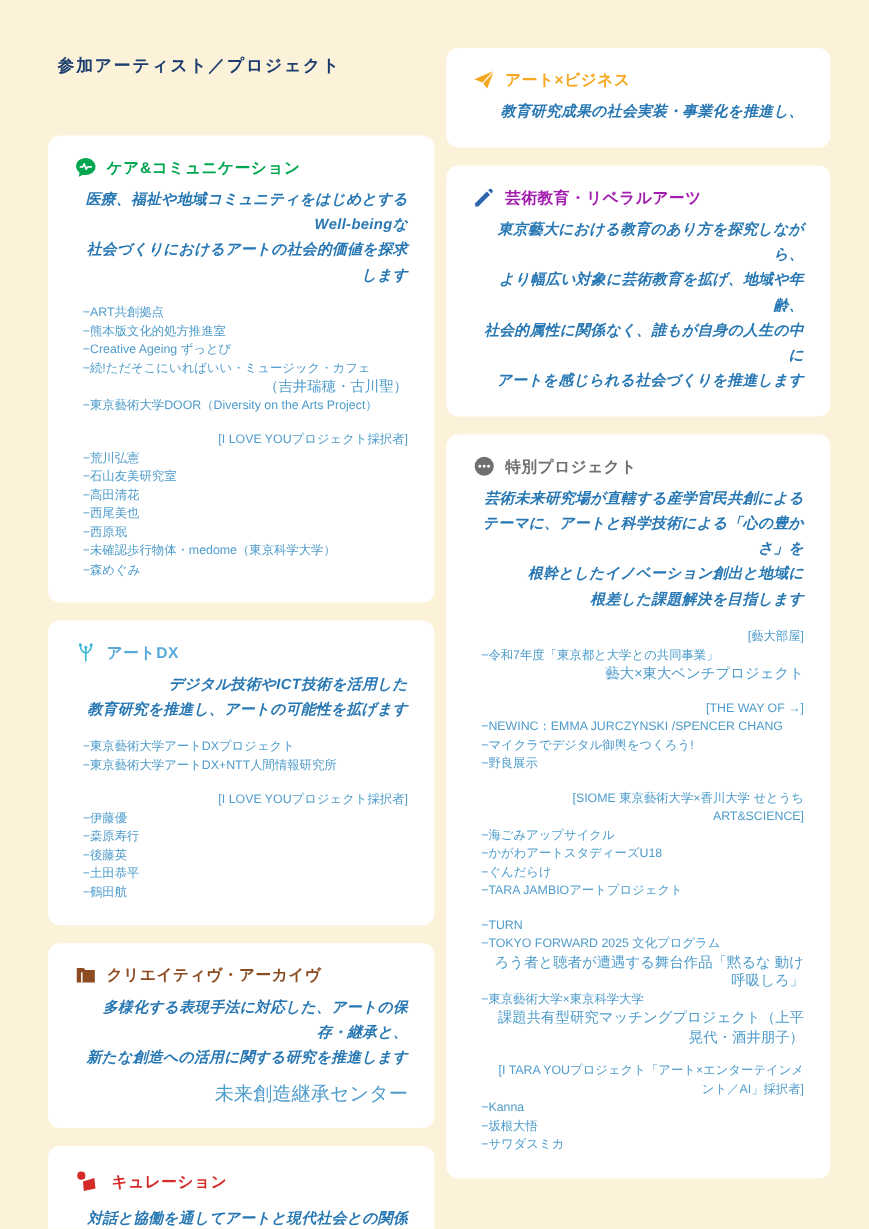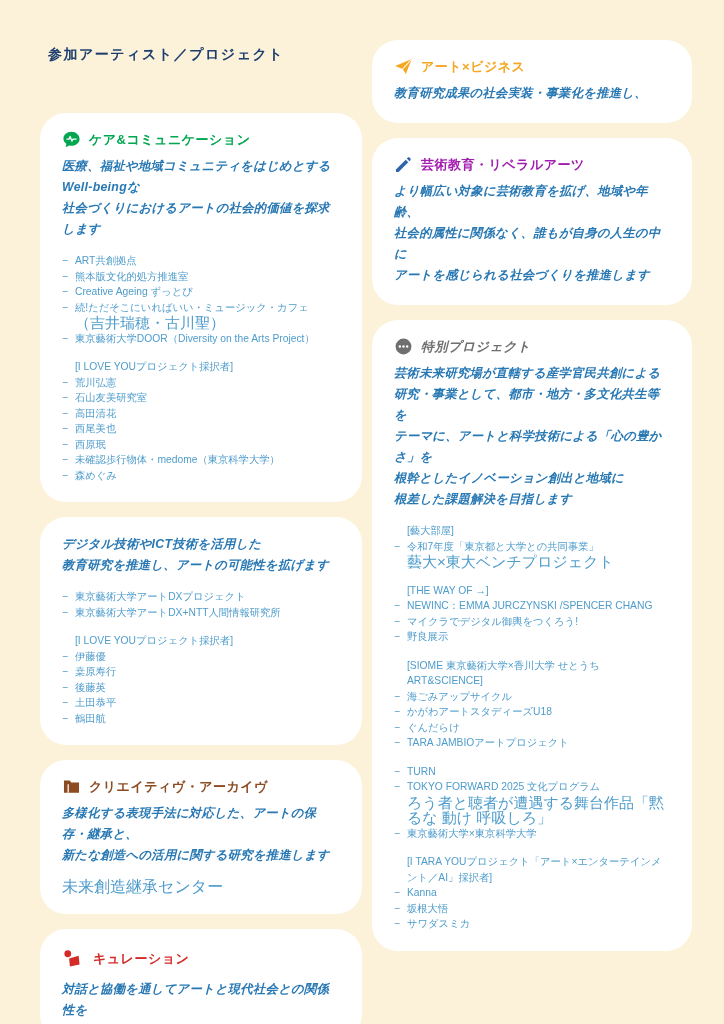--- a/index.html
+++ b/index.html
@@ -15,7 +15,7 @@
     font-size:14px;font-weight:bold;color:#1C3D6E;
     letter-spacing:1.5px;margin:6px 0 34px 8px;
   }
-  .card{background:#FFFFFF;border-radius:26px;padding:17px 22px 19px;}
+  .card{background:#FFFFFF;border-radius:10px;padding:17px 22px 19px;text-align:right;}
   .card-head{display:flex;align-items:center;gap:8px;margin-bottom:7px;}
   .card-icon{flex:none;display:inline-flex;align-items:center;}
   .card-title{font-size:13px;font-weight:bold;letter-spacing:0.5px;}

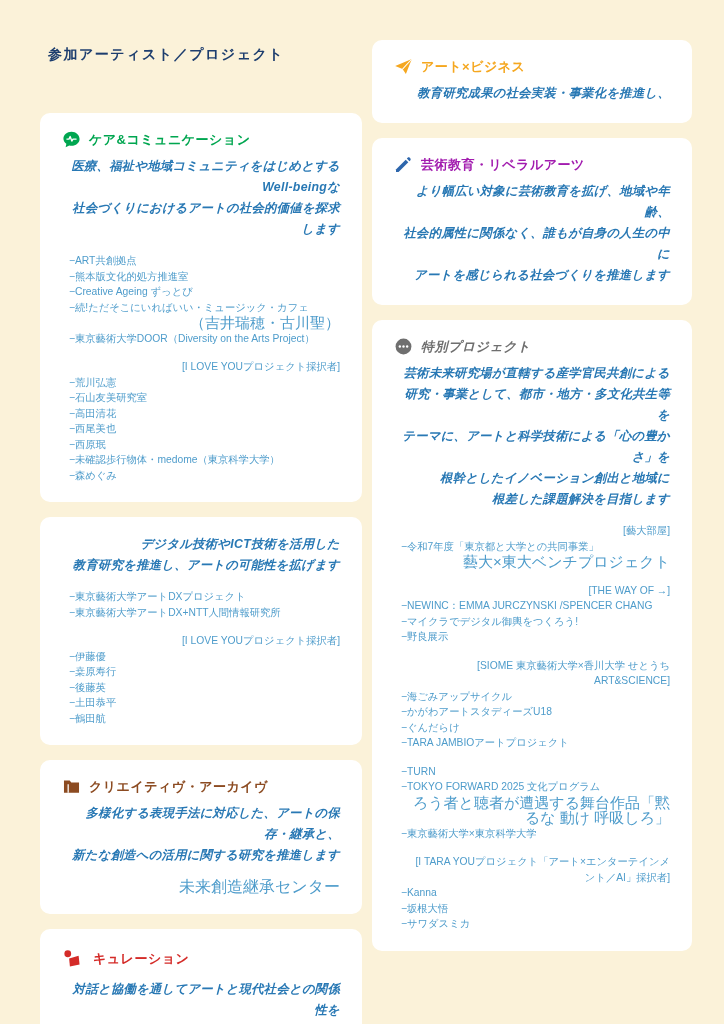--- a/index.html
+++ b/index.html
@@ -189,6 +189,7 @@
         </span>
         <h2 class="card-title" style="margin: 0px; color: #a21caf;">芸術教育・リベラルアーツ</h2>
       </div>
+      <div class="desc-line">東京藝大における教育のあり方を探究しながら、</div>
       <div class="desc-line">より幅広い対象に芸術教育を拡げ、地域や年齢、</div>
       <div class="desc-line">社会的属性に関係なく、誰もが自身の人生の中に</div>
       <div class="desc-line">アートを感じられる社会づくりを推進します</div>

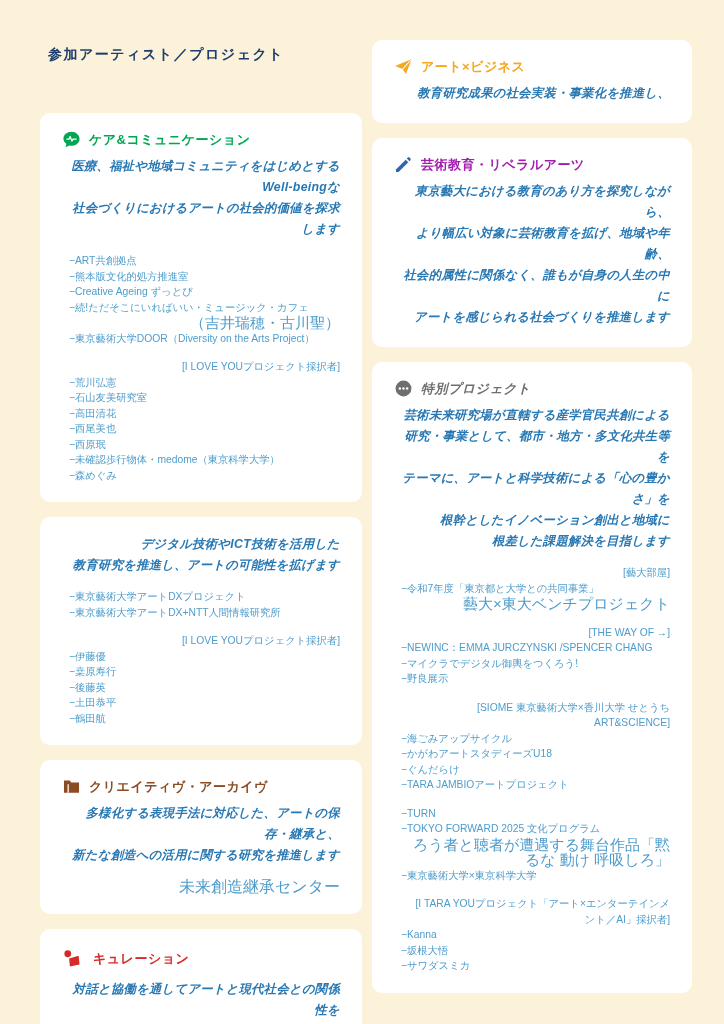--- a/index.html
+++ b/index.html
@@ -24,7 +24,7 @@
   .group-header{font-size:10.3px;color:#4E9CCB;line-height:15.5px;padding-left:13px;}
   .item{display:flex;font-size:10.3px;color:#4E9CCB;line-height:15.5px;}
   .item .dash{width:13px;flex:none;}
-  .item-sub{padding-left:13px;font-size:15px;color:#4E9CCB;line-height:15.5px;}
+  .item-sub{padding-left:13px;font-size:12px;color:#4E9CCB;line-height:15.5px;}
   .plain-item{font-size:16px;color:#4E9CCB;line-height:15.5px;}
 </style>
 </head>

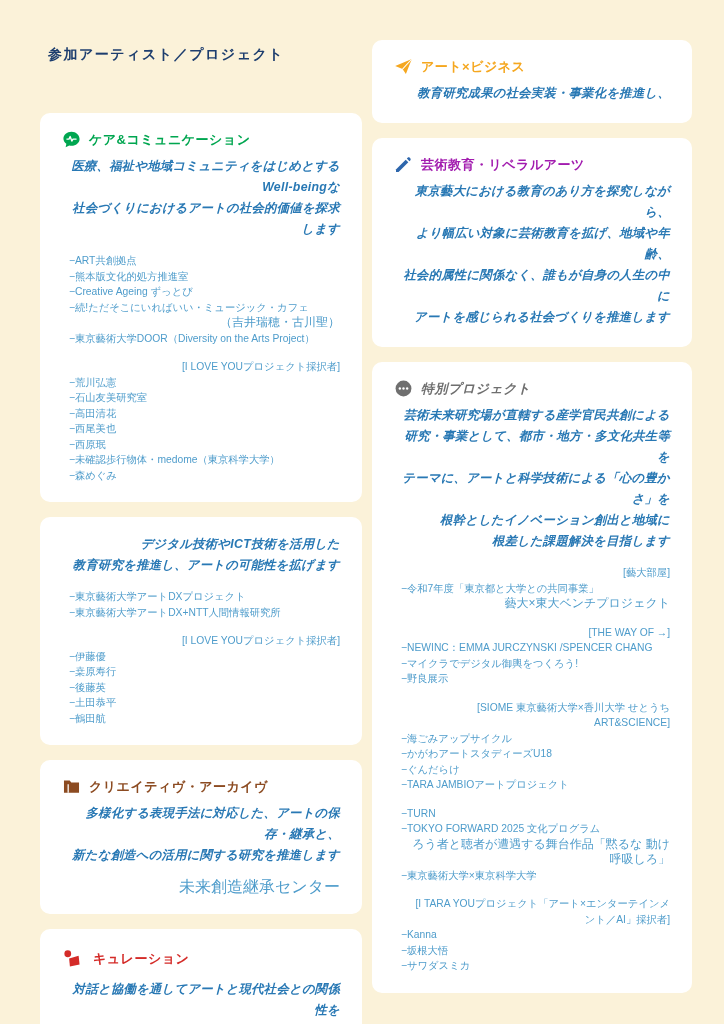--- a/index.html
+++ b/index.html
@@ -204,7 +204,7 @@
             <circle cx="16.6" cy="12" r="1.5" fill="#fff"></circle>
           </svg>
         </span>
-        <h2 class="card-title" style="margin: 0px; color: rgb(111, 111, 111); font-style: italic;">特別プロジェクト</h2>
+        <h2 class="card-title" style="margin: 0px; color: rgb(111, 111, 111);">特別プロジェクト</h2>
       </div>
       <div class="desc-line">芸術未来研究場が直轄する産学官民共創による</div>
       <div class="desc-line">研究・事業として、都市・地方・多文化共生等を</div>

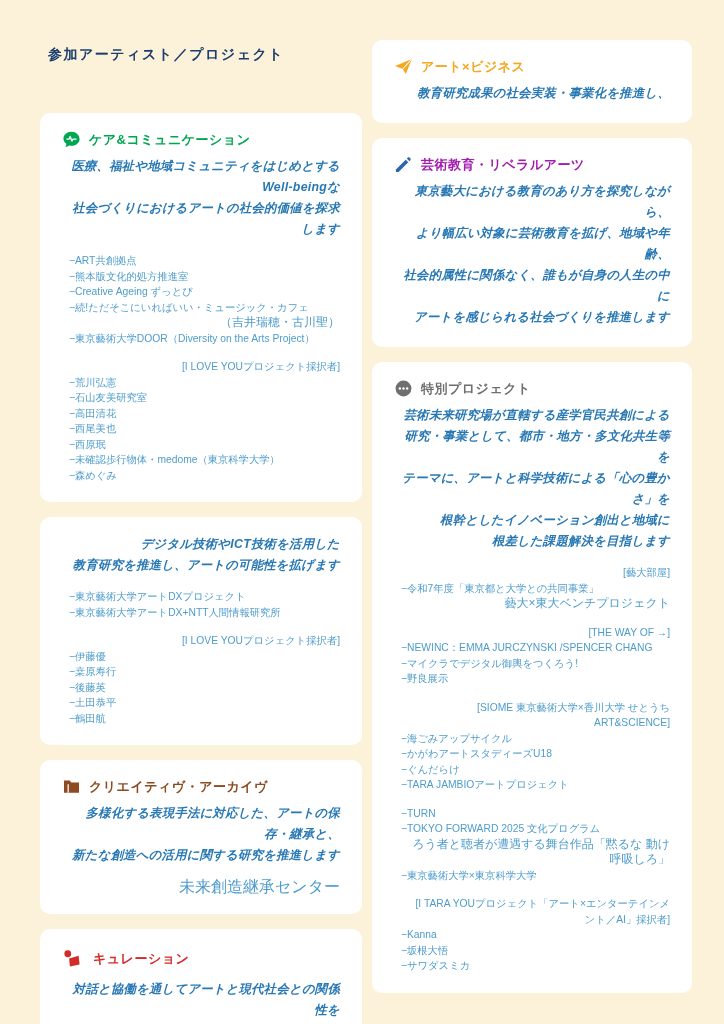--- a/index.html
+++ b/index.html
@@ -207,7 +207,6 @@
         <h2 class="card-title" style="margin: 0px; color: rgb(111, 111, 111);">特別プロジェクト</h2>
       </div>
       <div class="desc-line">芸術未来研究場が直轄する産学官民共創による</div>
-      <div class="desc-line">研究・事業として、都市・地方・多文化共生等を</div>
       <div class="desc-line">テーマに、アートと科学技術による「心の豊かさ」を</div>
       <div class="desc-line">根幹としたイノベーション創出と地域に</div>
       <div class="desc-line">根差した課題解決を目指します</div>

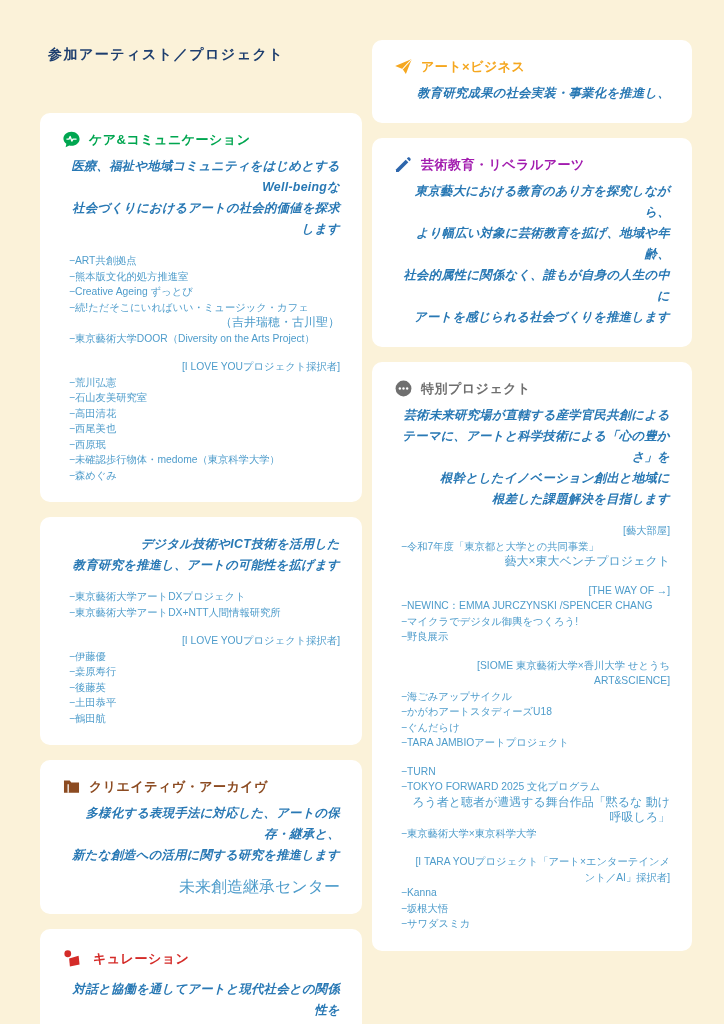--- a/index.html
+++ b/index.html
@@ -100,6 +100,21 @@
       </div>
     </div>
     <div class="card">
+      <div class="card-head">
+        <span class="card-icon">
+          <svg viewBox="0 0 24 24" width="19" height="19">
+            <g stroke="#3FB8D8" stroke-width="1.8" fill="none" stroke-linecap="round">
+              <path d="M12 21V9"></path>
+              <path d="M12 13C9 12 6.6 9.5 6.4 6"></path>
+              <path d="M12 13c3-1 5.4-3.5 5.6-7"></path>
+            </g>
+            <circle cx="6.3" cy="4.4" r="1.7" fill="#3FB8D8"></circle>
+            <circle cx="12" cy="7" r="1.7" fill="#3FB8D8"></circle>
+            <circle cx="17.7" cy="4.4" r="1.7" fill="#3FB8D8"></circle>
+          </svg>
+        </span>
+        <h2 class="card-title" style="margin: 0px; color: rgb(87, 169, 218);">アートDX</h2>
+      </div>
       <div class="desc-line">デジタル技術やICT技術を活用した</div>
       <div class="desc-line">教育研究を推進し、アートの可能性を拡げます</div>
       <div class="group">

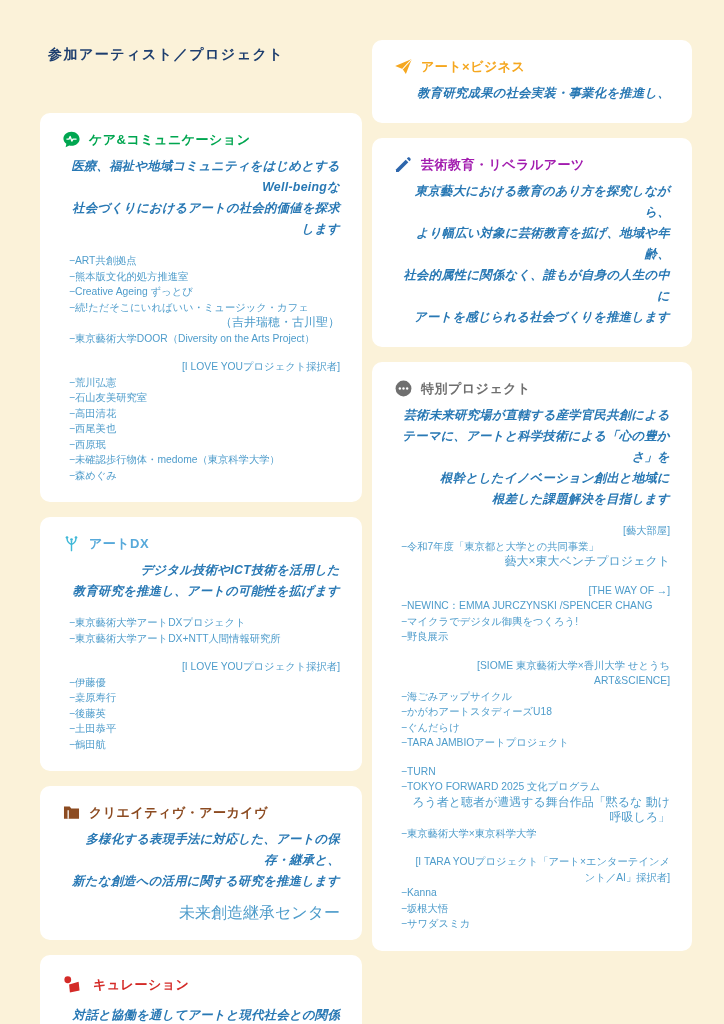--- a/index.html
+++ b/index.html
@@ -281,6 +281,7 @@
           <span class="dash">−</span>
           <span>東京藝術大学×東京科学大学</span>
         </div>
+        <div class="item-sub">課題共有型研究マッチングプロジェクト（上平晃代・酒井朋子）</div>
       </div>
       <div class="group">
         <div class="group-header">[I TARA YOUプロジェクト「アート×エンターテインメント／AI」採択者]</div>

